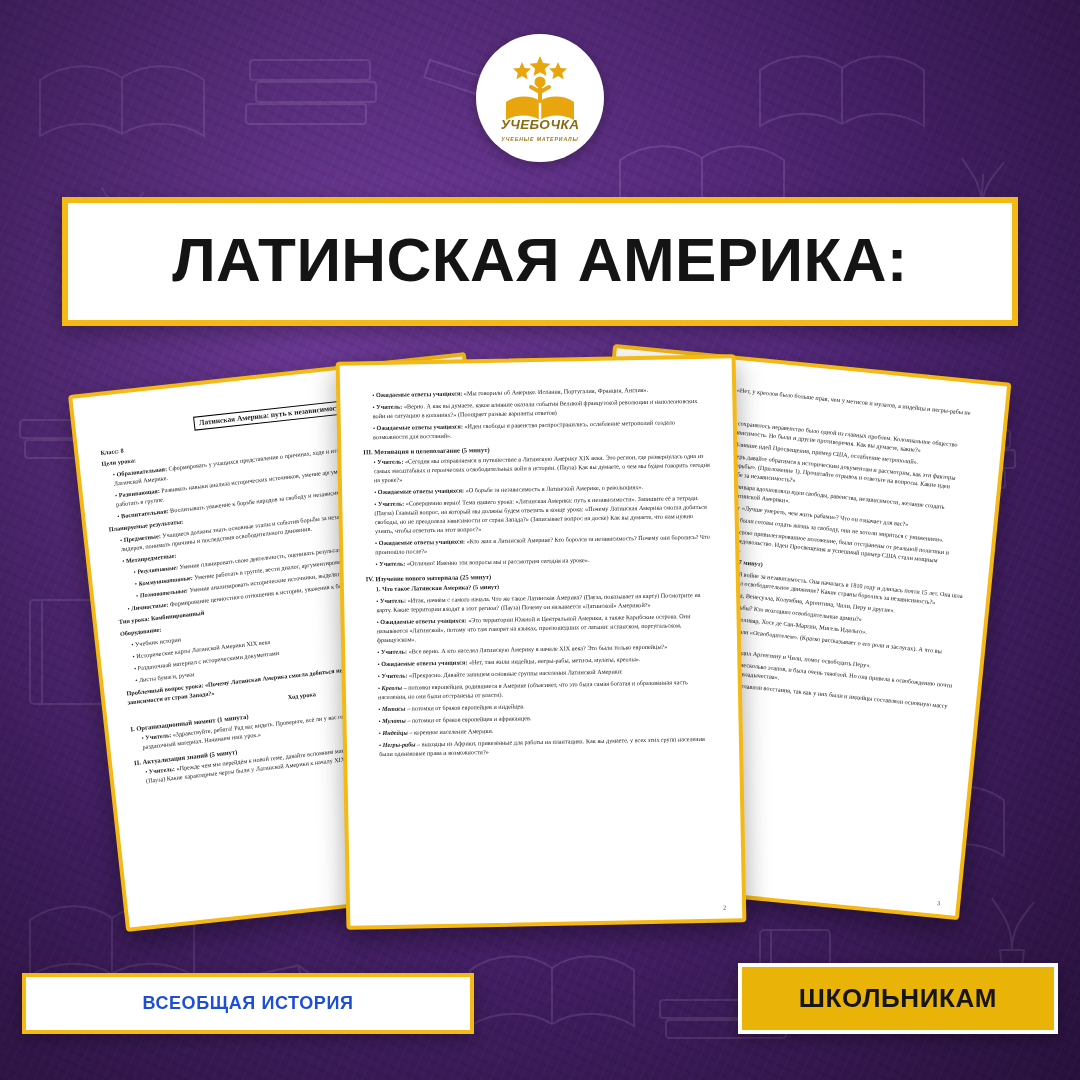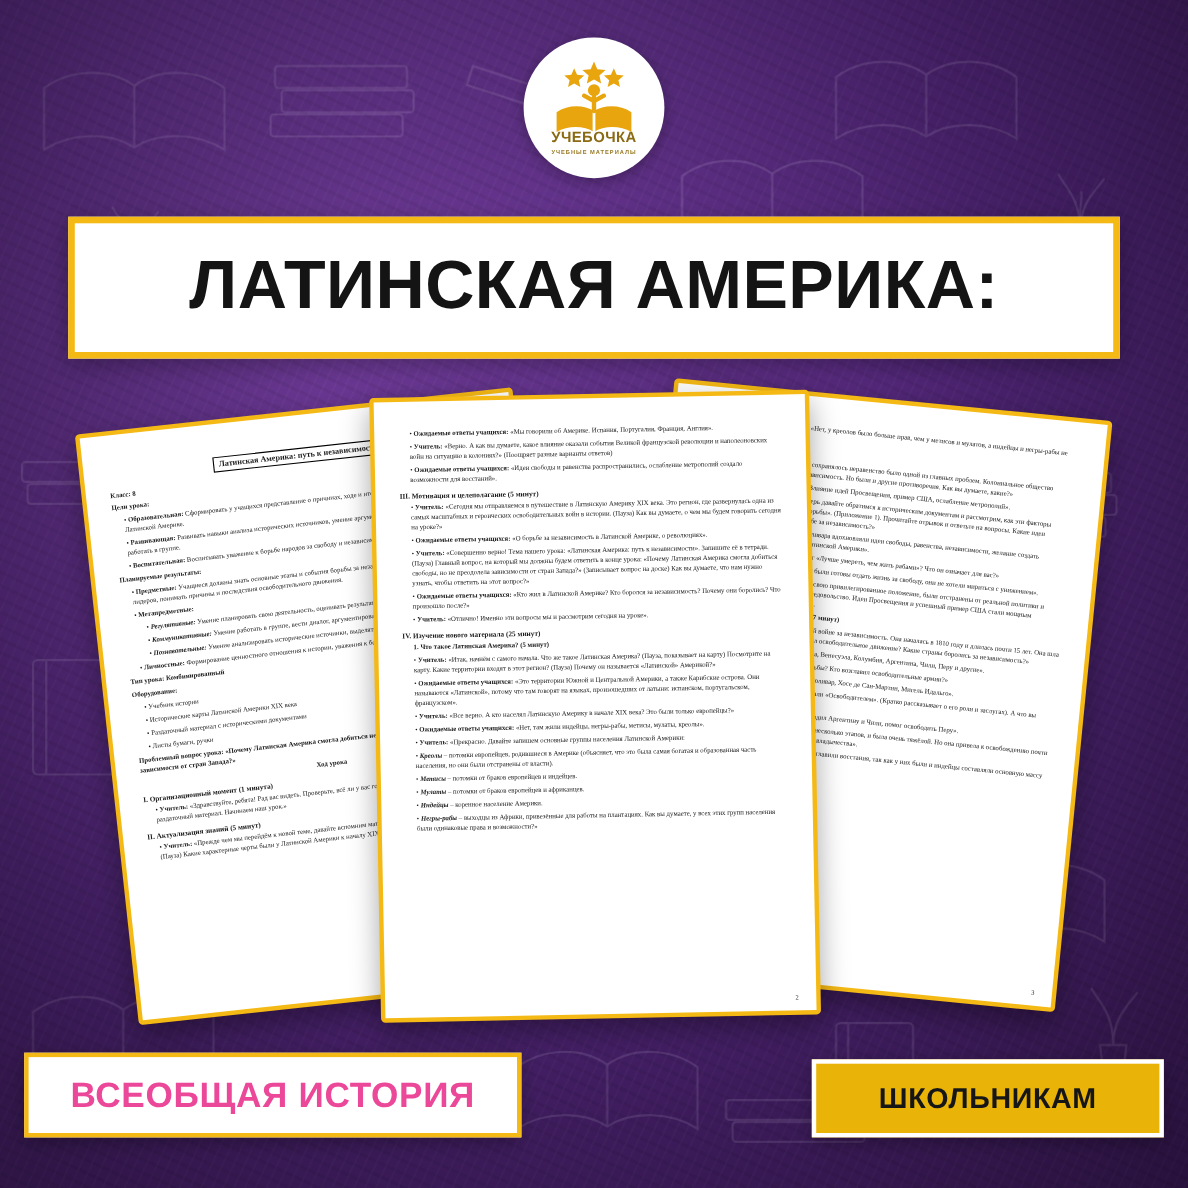--- a/index.html
+++ b/index.html
@@ -39,7 +39,7 @@
     box-shadow: 0 3px 14px rgba(0,0,0,.3);
     z-index: 6;
   }
-  .logo-inner { width: 108px; height: 108px; position: relative; }
+  .logo-inner { width: 108px; height: 108px; position: relative; font-style: italic; }
   .logo-name {
     position: absolute; left: 0; right: 0; bottom: 20px;
     text-align: center; font-size: 13.5px; font-weight: bold;

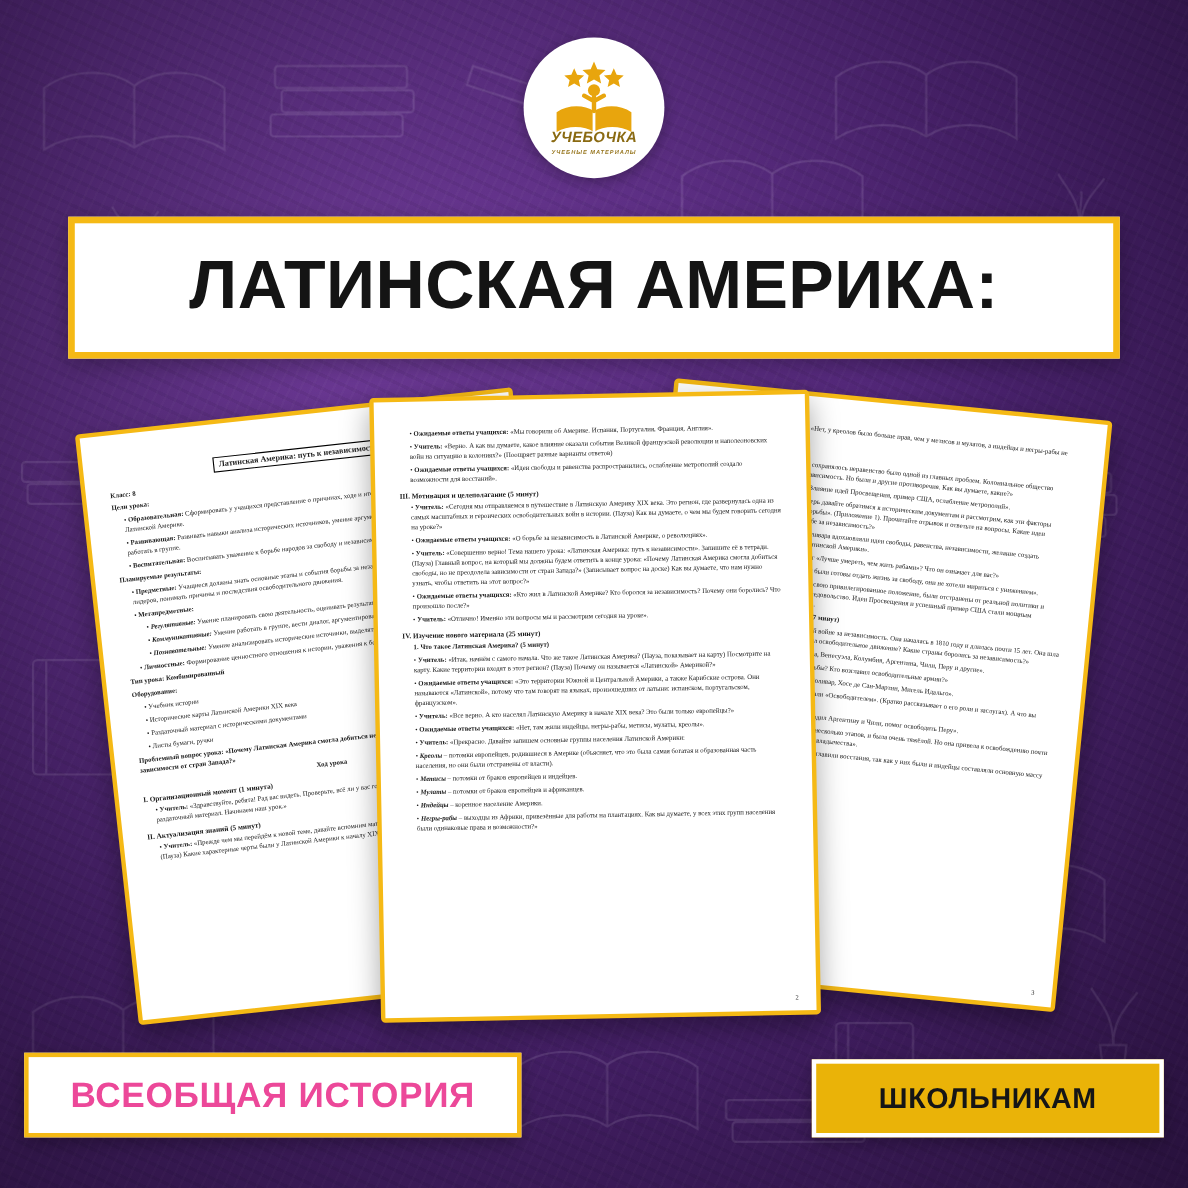--- a/index.html
+++ b/index.html
@@ -100,7 +100,7 @@
   }
   .ribbon-left {
     left: 22px; width: 452px;
-    background: #ffffff; border: 4px solid #f5b915; color: #ec4899; font-size: 32px;
+    background: #ffffff; border: 4px solid #f5b915; color: #1d4ed8; font-size: 18px;
   }
   .ribbon-right {
     right: 22px; width: 320px;

